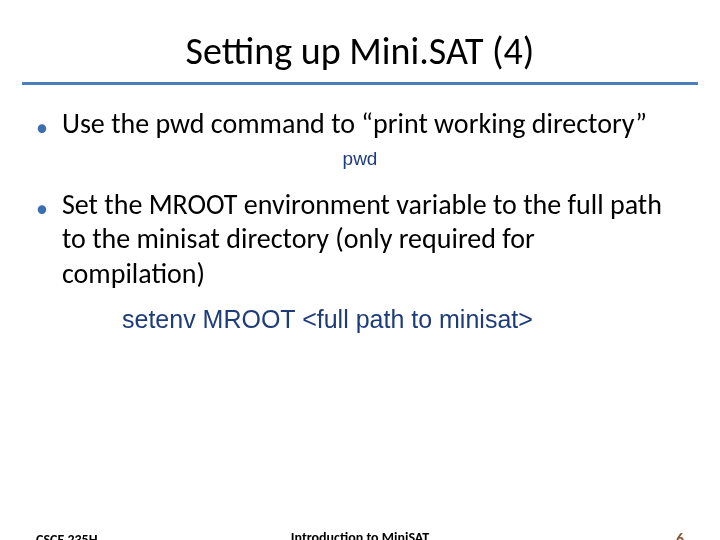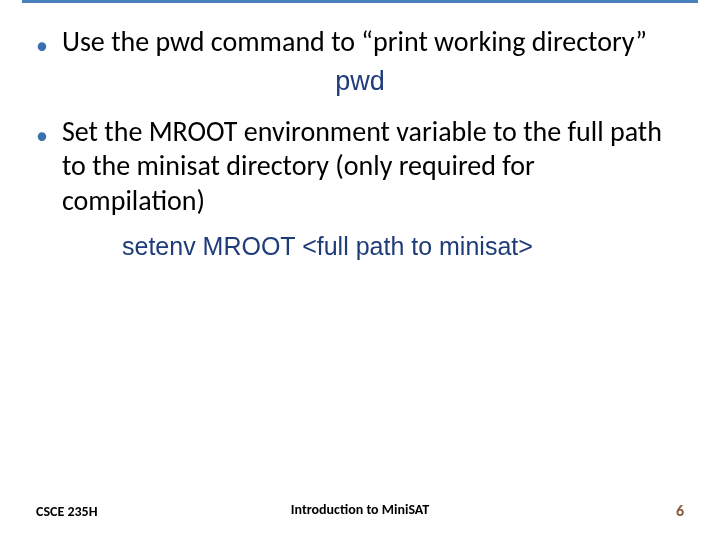--- a/index.html
+++ b/index.html
@@ -101,6 +101,7 @@
 
 <div class="slide">
 
+  <div class="title">Setting up Mini.SAT (4)</div>
   <hr class="rule">
 
   <div class="content">

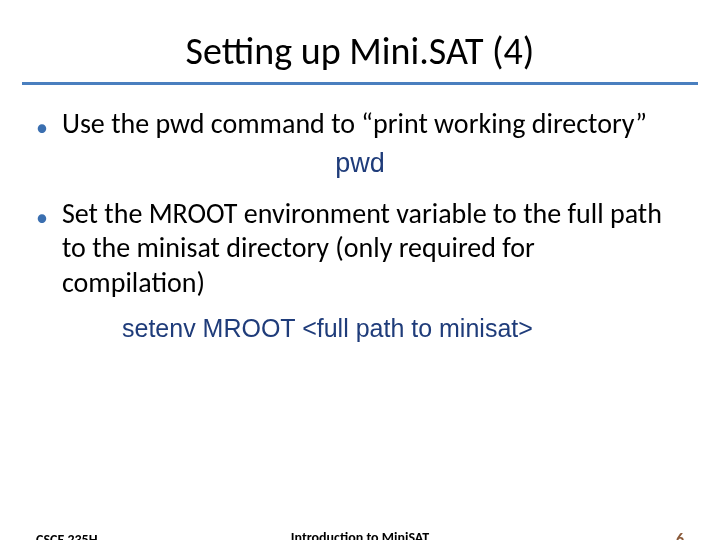--- a/index.html
+++ b/index.html
@@ -54,7 +54,7 @@
   .cmd {
     text-align: center;
     font-family: Arial, sans-serif;
-    font-size: 27px;
+    font-size: 19px;
     color: #1f3c7a;
     margin: 6px 0 18px 0;
   }

